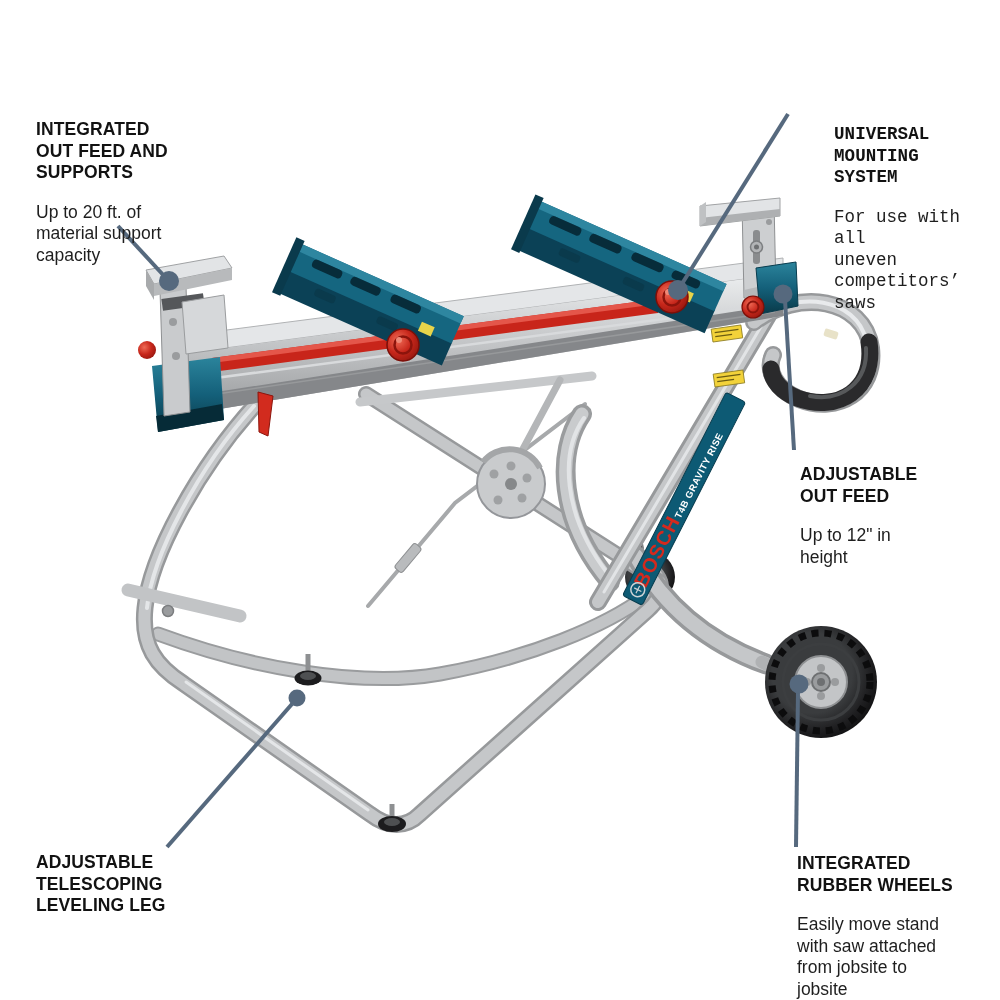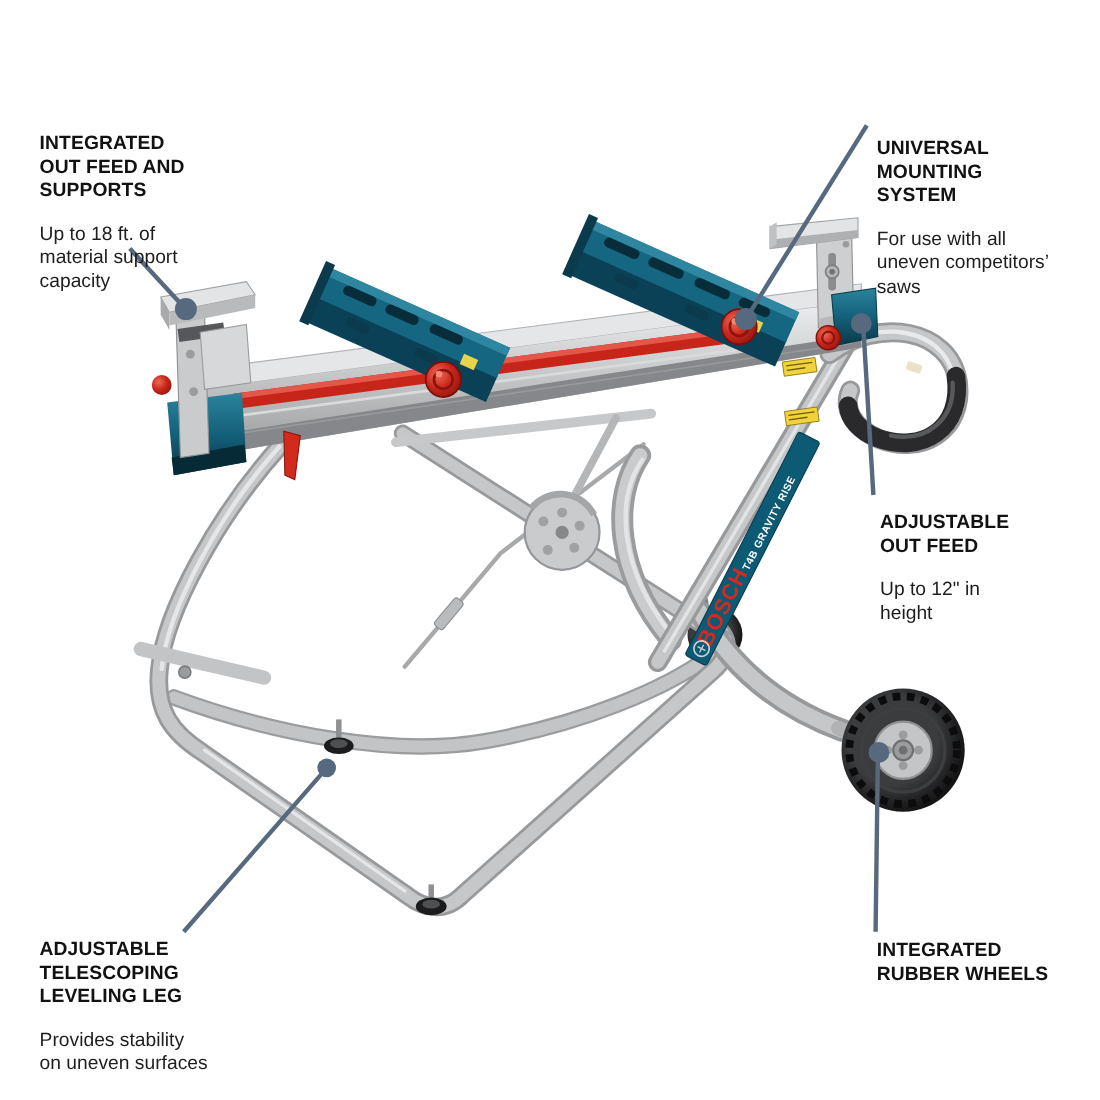--- a/index.html
+++ b/index.html
@@ -15,7 +15,7 @@
   .callout .t{font-weight:bold;font-size:17.5px;line-height:21.5px;color:var(--title-text);letter-spacing:.1px;display:block;}
   .callout .b{font-weight:normal;font-size:17.5px;line-height:21.5px;color:var(--body-text);display:block;}
   .c1{left:36px;top:101px;}
-  .c2{left:797px;top:106px;}
+  .c2{left:834px;top:106px;font-family:Liberation Mono, monospace;}
   .c3{left:800px;top:446px;}
   .c4{left:36px;top:834px;}
   .c5{left:797px;top:835px;}

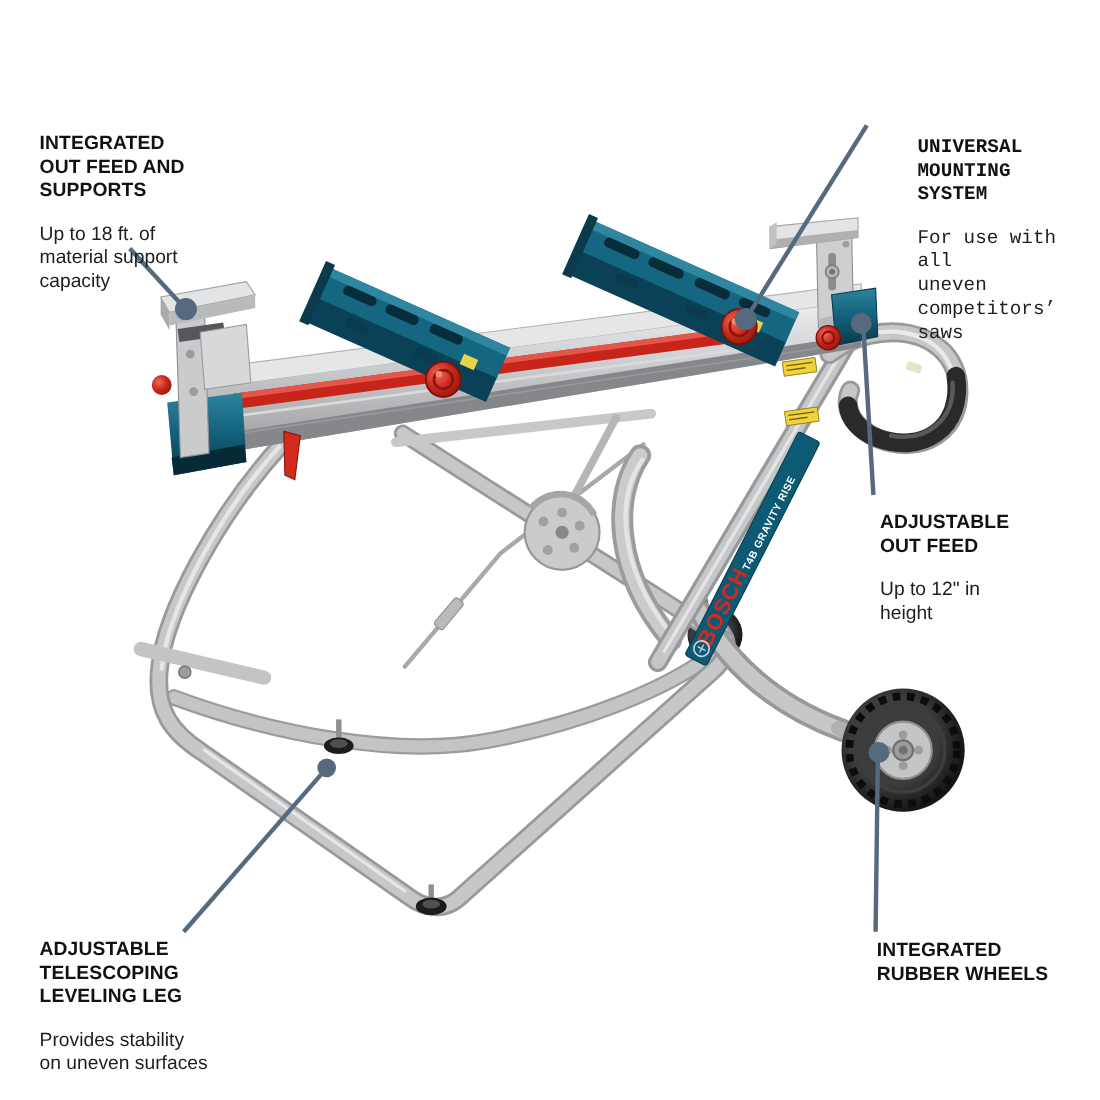--- a/index.html
+++ b/index.html
@@ -263,7 +263,7 @@
     <span class="t">INTEGRATED
 OUT FEED AND
 SUPPORTS</span>
-    <span class="b">Up to 18 ft. of
+    <span class="b">Up to 20 ft. of
 material support
 capacity</span>
   </div>

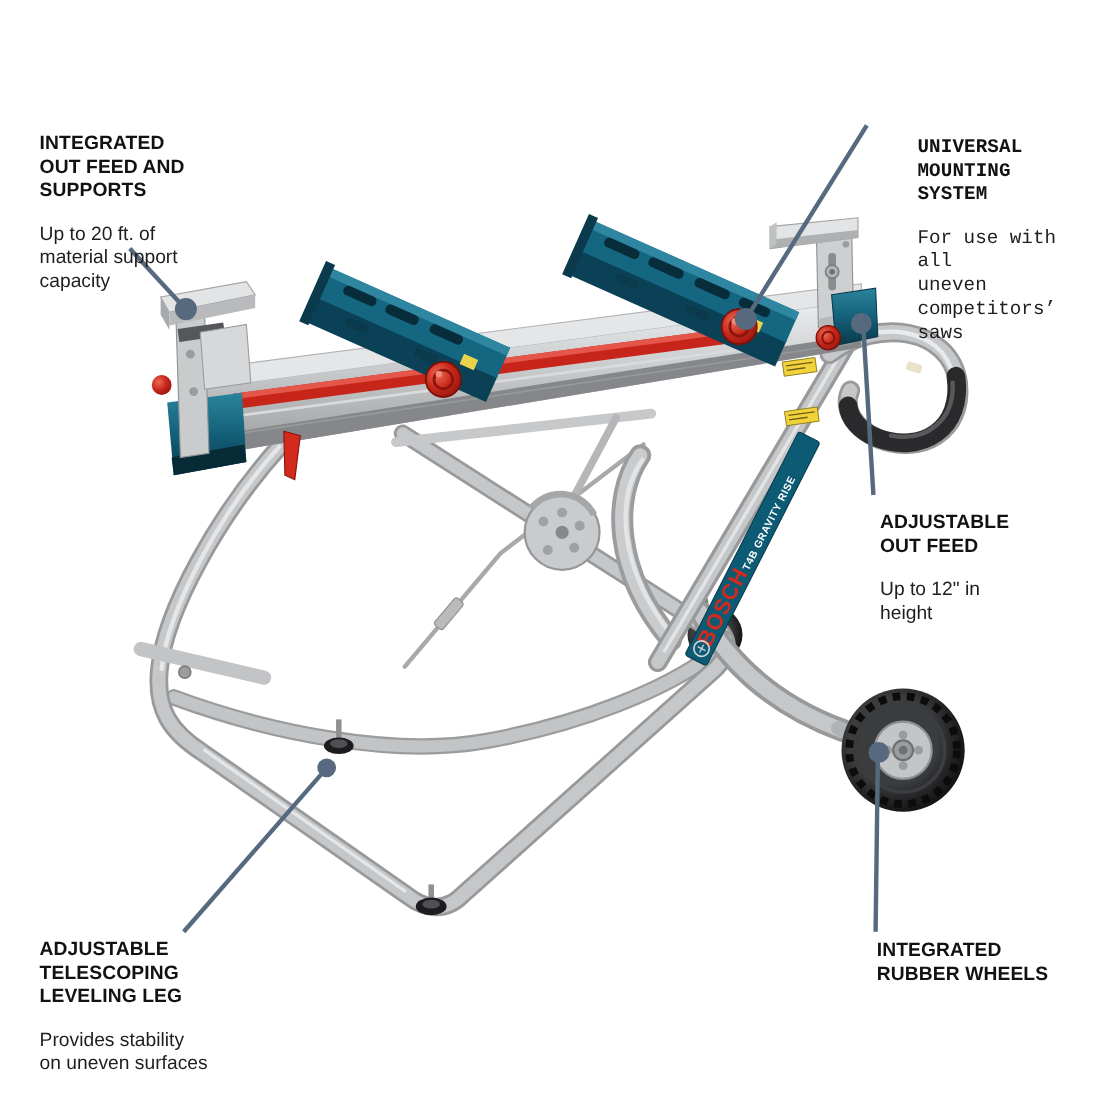--- a/index.html
+++ b/index.html
@@ -295,6 +295,10 @@
   <div class="callout c5">
     <span class="t">INTEGRATED
 RUBBER WHEELS</span>
+    <span class="b">Easily move stand
+with saw attached
+from jobsite to
+jobsite</span>
   </div>
 
 </div>

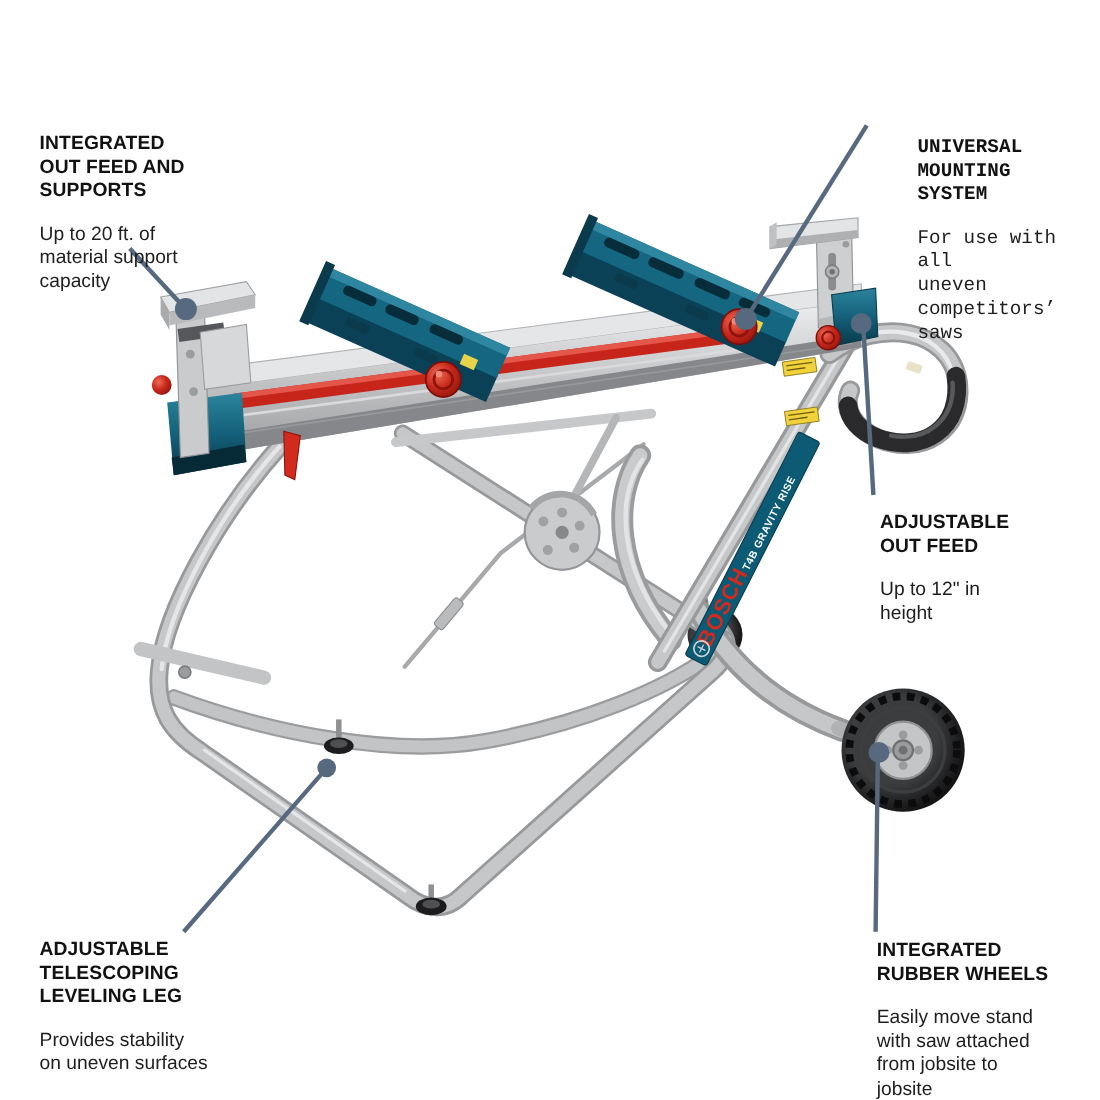--- a/index.html
+++ b/index.html
@@ -288,8 +288,6 @@
     <span class="t">ADJUSTABLE
 TELESCOPING
 LEVELING LEG</span>
-    <span class="b">Provides stability
-on uneven surfaces</span>
   </div>
 
   <div class="callout c5">

